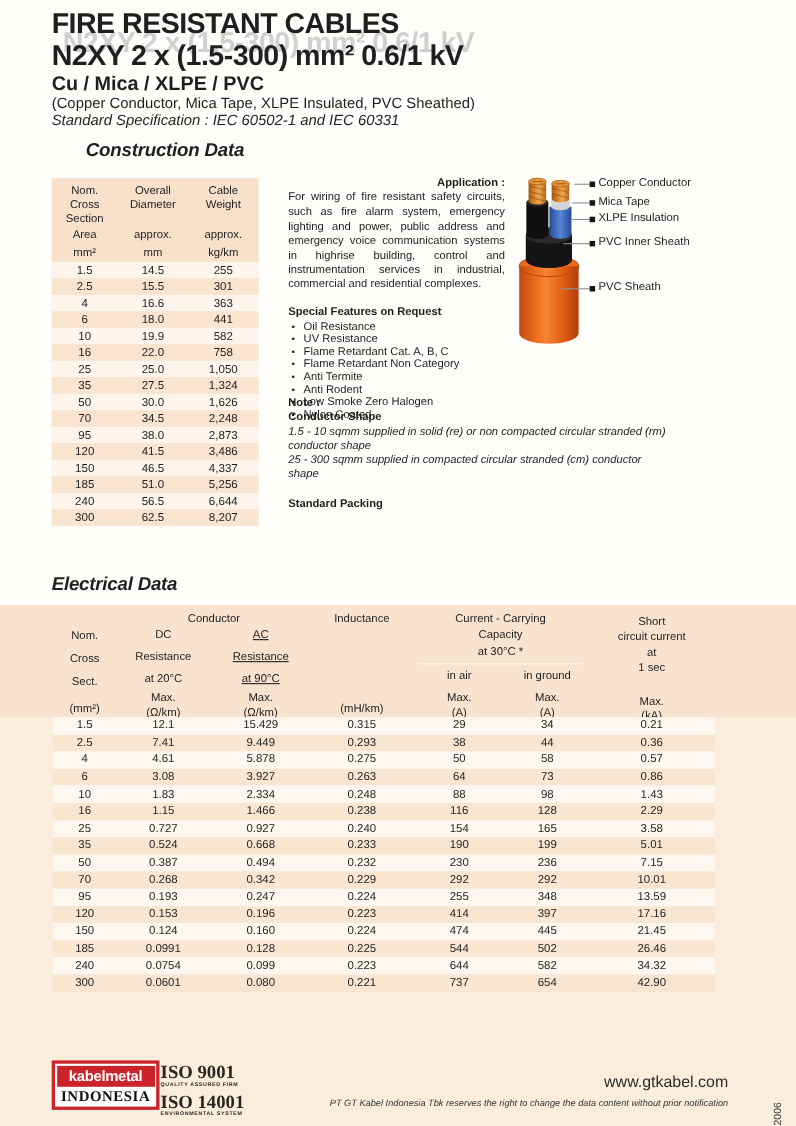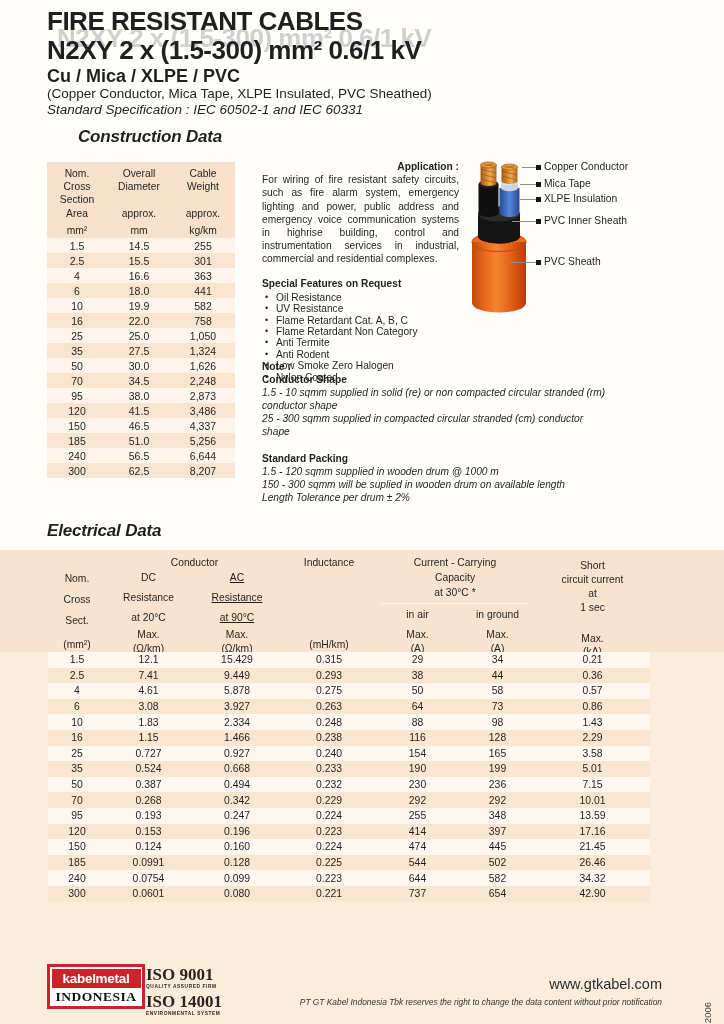--- a/index.html
+++ b/index.html
@@ -497,12 +497,6 @@
       </div>
     <div class="packing-gap"></div>
     <div class="note-bold">Standard Packing</div>
-    <div>
-
-    <div class="note-line">1.5 - 120 sqmm supplied in wooden drum @ 1000 m</div>
-        <div class="note-line">150 - 300 sqmm will be suplied in wooden drum on available length</div>
-        <div class="note-line">Length Tolerance per drum ± 2%</div>
-      </div>
   </div>
 
   <div class="abs section-heading elec-heading">Electrical Data</div>

